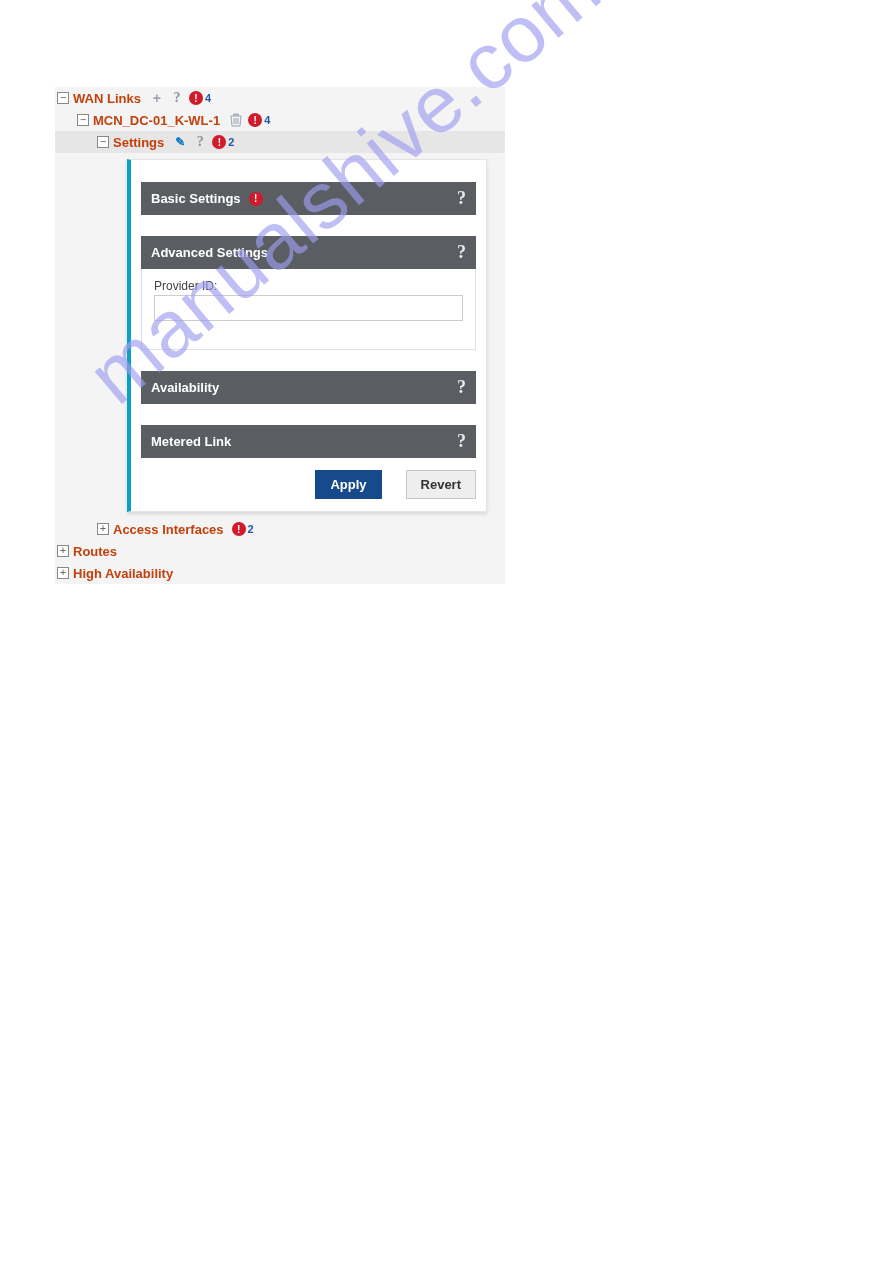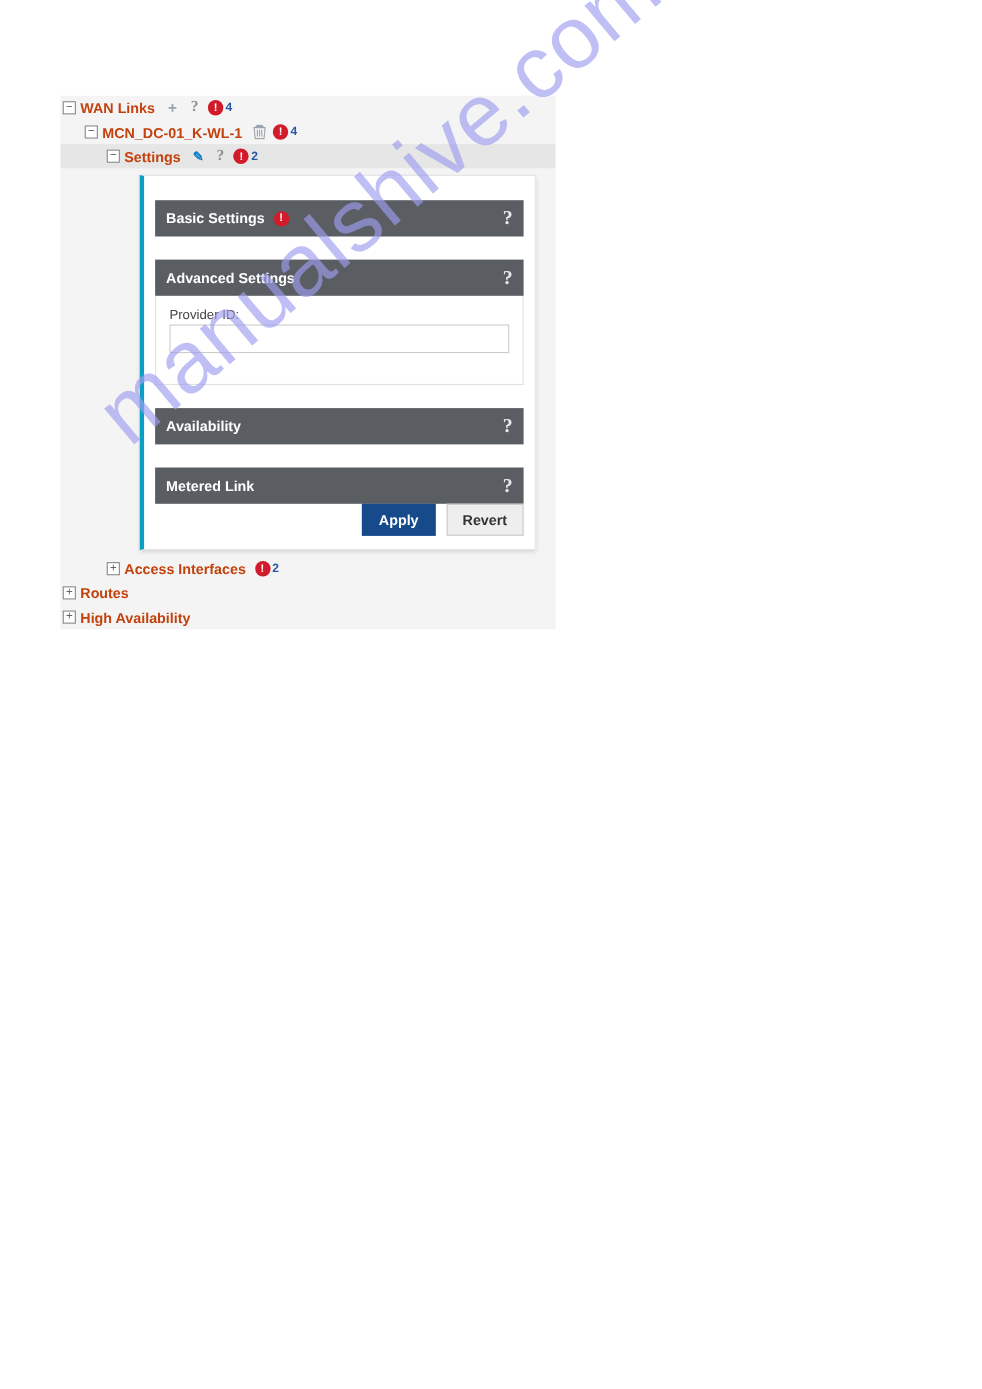--- a/index.html
+++ b/index.html
@@ -98,7 +98,8 @@
   }
   .finput::placeholder { color: #aaa; }
   .btn-row {
-    display: flex; justify-content: flex-end; gap: 10px;
+    display: flex; justify-content: flex-end; gap: 24px;
+    margin-top: 12px;
   }
   .btn {
     border: 1px solid #c8c8c8;

